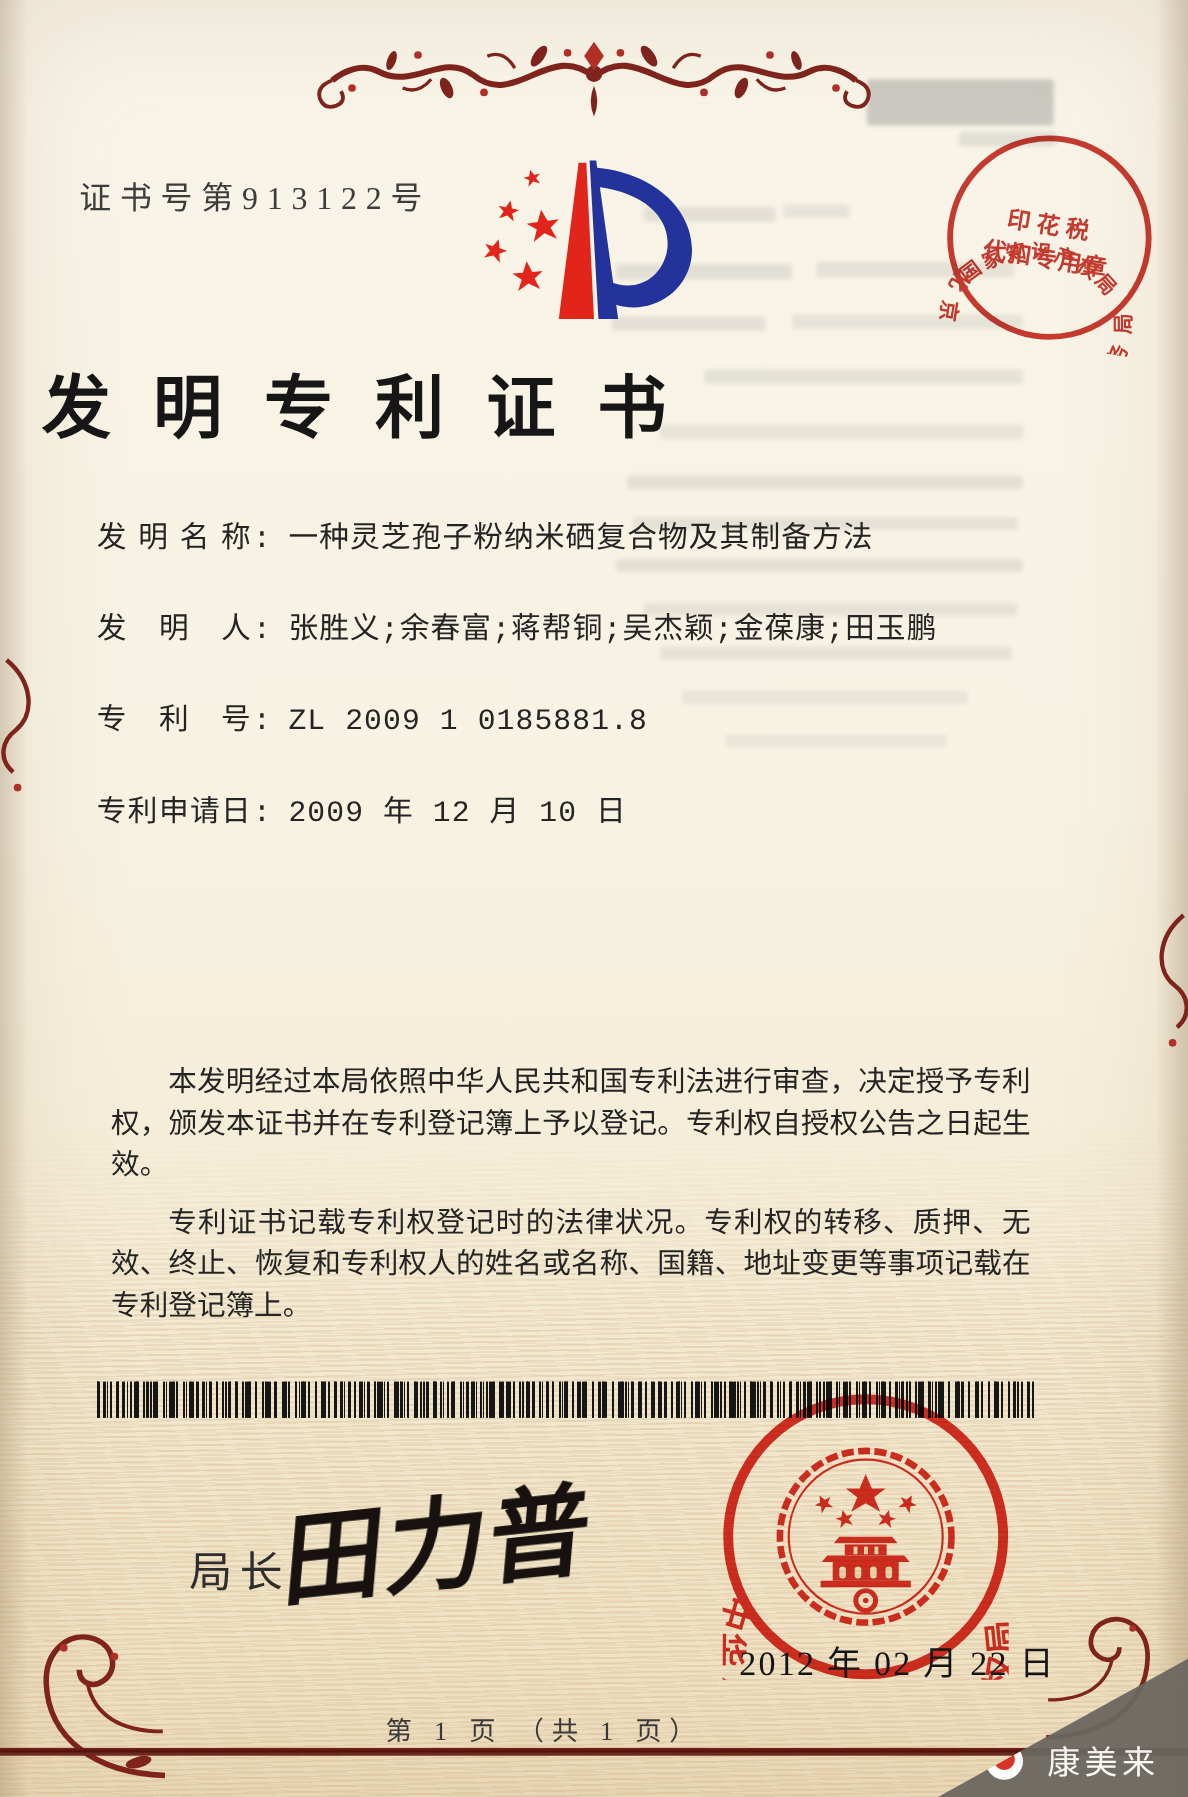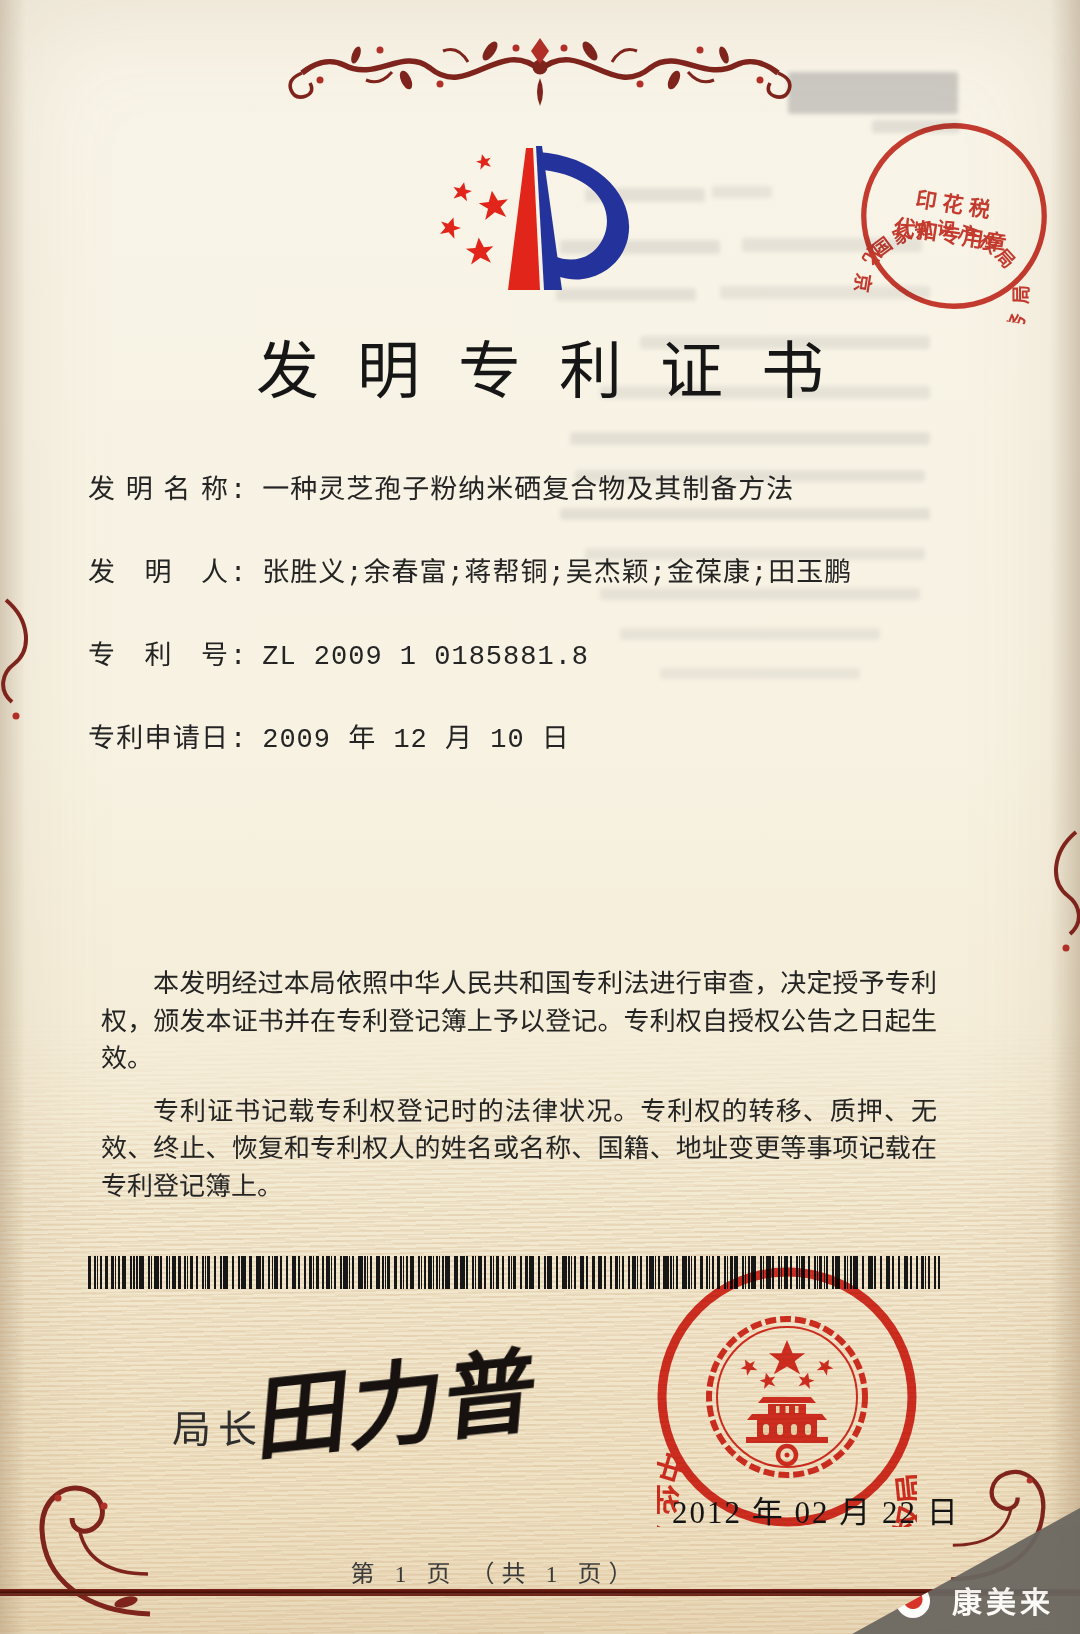--- a/index.html
+++ b/index.html
@@ -149,6 +149,7 @@
     </g>
   </svg>
 
+  <div class="abs cert-no">证书号第913122号</div>
 
   <svg class="abs" style="left:440px;top:140px;z-index:2;" width="200" height="155" viewBox="0 0 200 155">
     <defs>

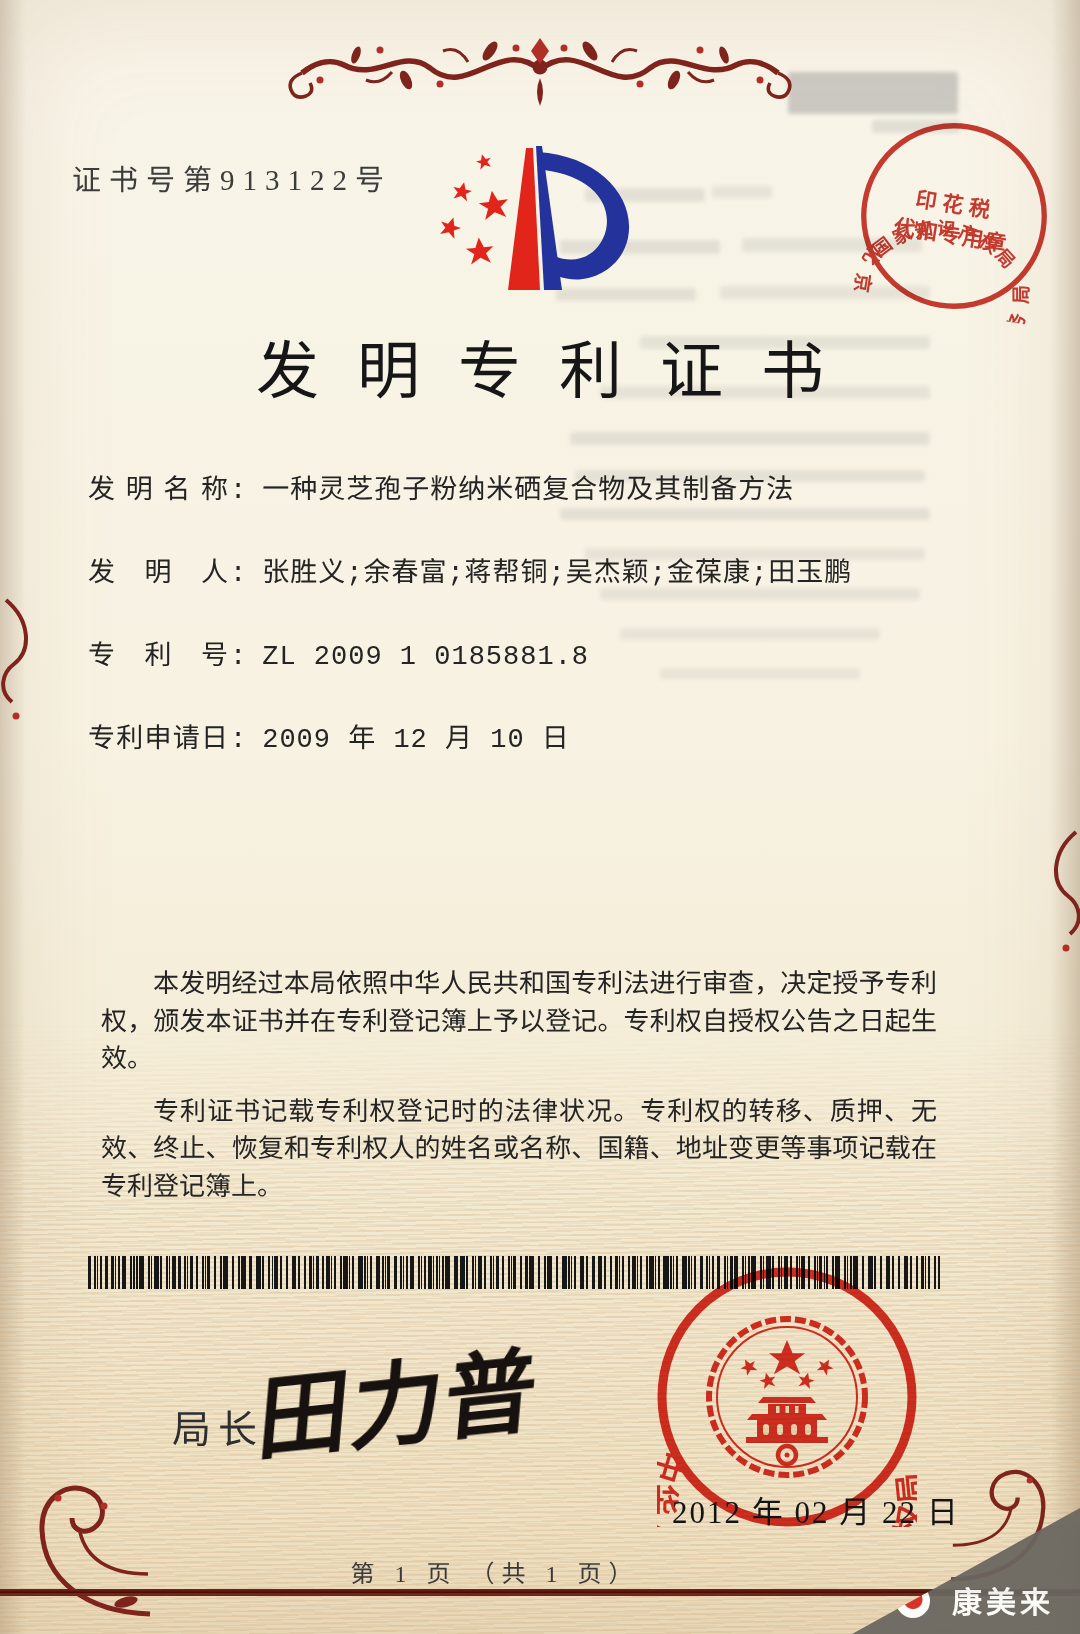--- a/index.html
+++ b/index.html
@@ -28,7 +28,7 @@
   .bleed div{position:absolute;background:#6f6f74;border-radius:3px;filter:blur(2px);}
   
   .cert-no{left:72px;top:156px;font-size:29px;letter-spacing:8px;color:#3c3c3c;z-index:2;}
-  .title{left:0;right:0;top:320px;text-align:center;font-size:63px;font-weight:400;
+  .title{left:0;right:0;top:320px;text-align:left;font-size:63px;font-weight:700;
          letter-spacing:38px;padding-left:38px;color:#161616;z-index:2;}
   .fields{left:88px;top:474px;width:900px;z-index:2;}
   .field-row{white-space:nowrap;font-size:27px;line-height:34px;margin-bottom:49px;color:#242424;font-family:Liberation Mono, monospace;}

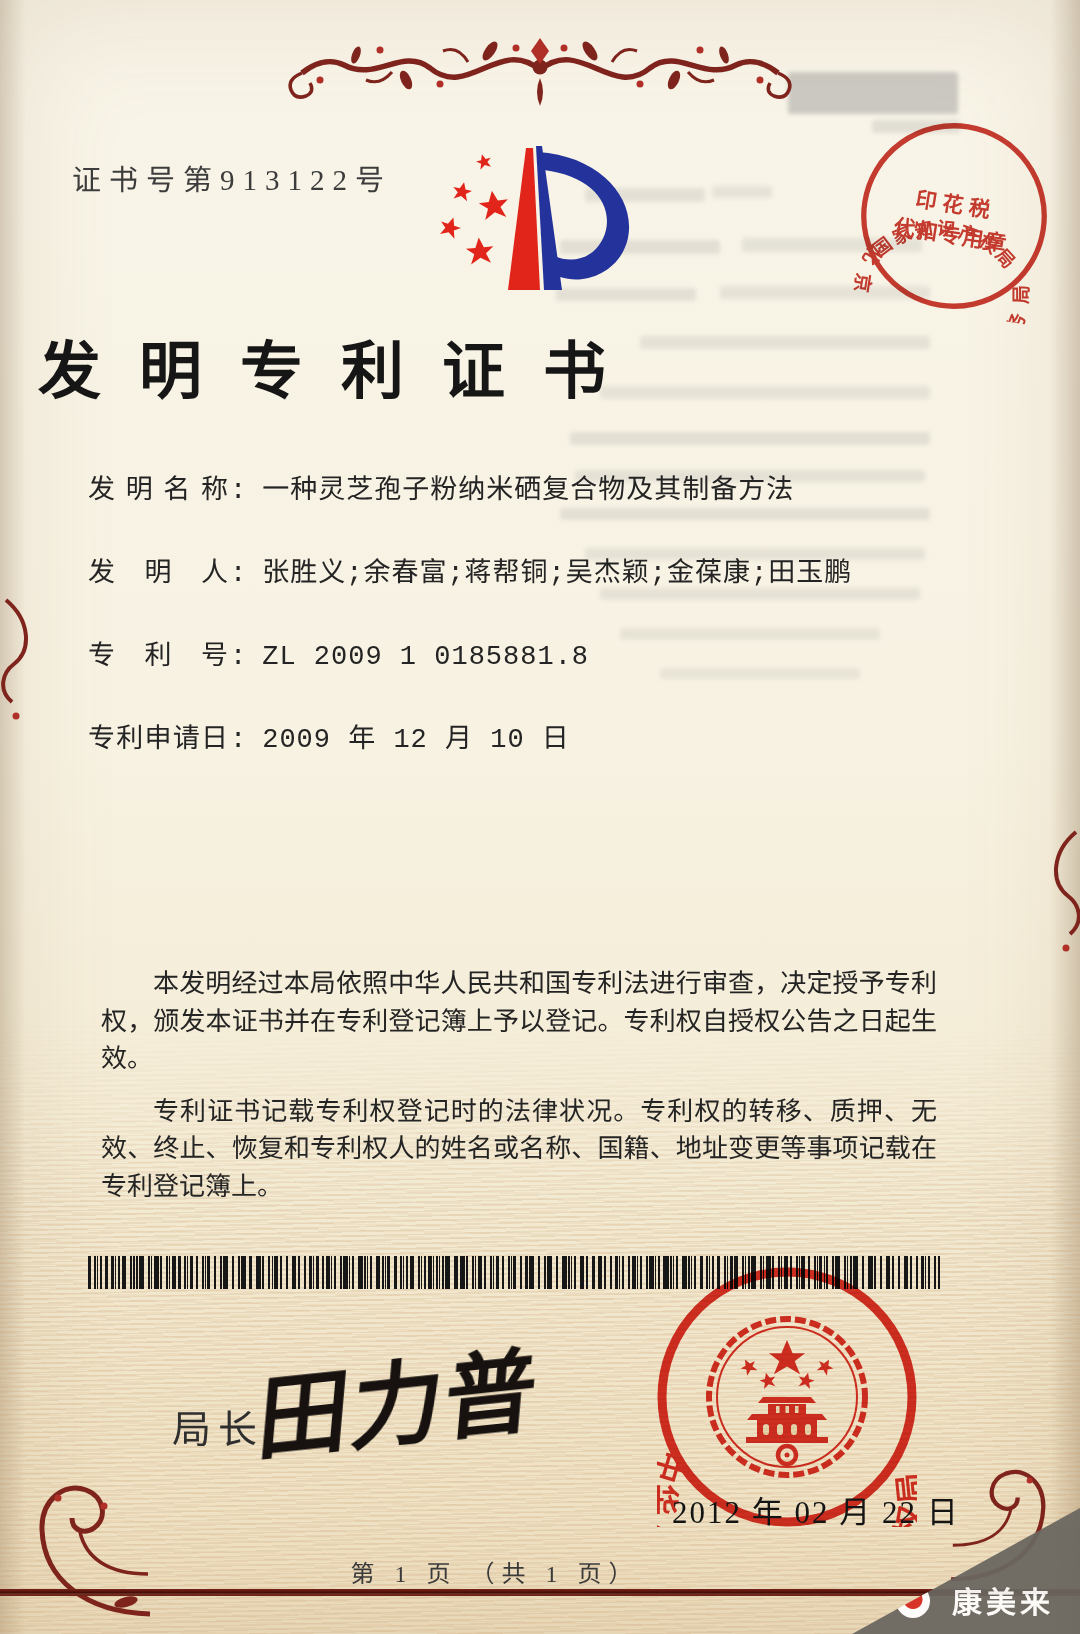--- a/index.html
+++ b/index.html
@@ -68,7 +68,7 @@
   .wm-logo{position:absolute;right:150px;bottom:16px;width:30px;height:30px;border-radius:50%;
            background:radial-gradient(circle at 50% 45%,#d6291f 0 9px,#fff 10px);
            border:2px solid #fff;}
-  .wm-text{position:absolute;right:26px;bottom:12px;font-size:30px;font-weight:700;color:#fdfdfb;
+  .wm-text{position:absolute;right:26px;bottom:12px;font-size:30px;font-weight:400;color:#fdfdfb;
            letter-spacing:4px;}
   .ornament{z-index:2;pointer-events:none;}
 </style>

